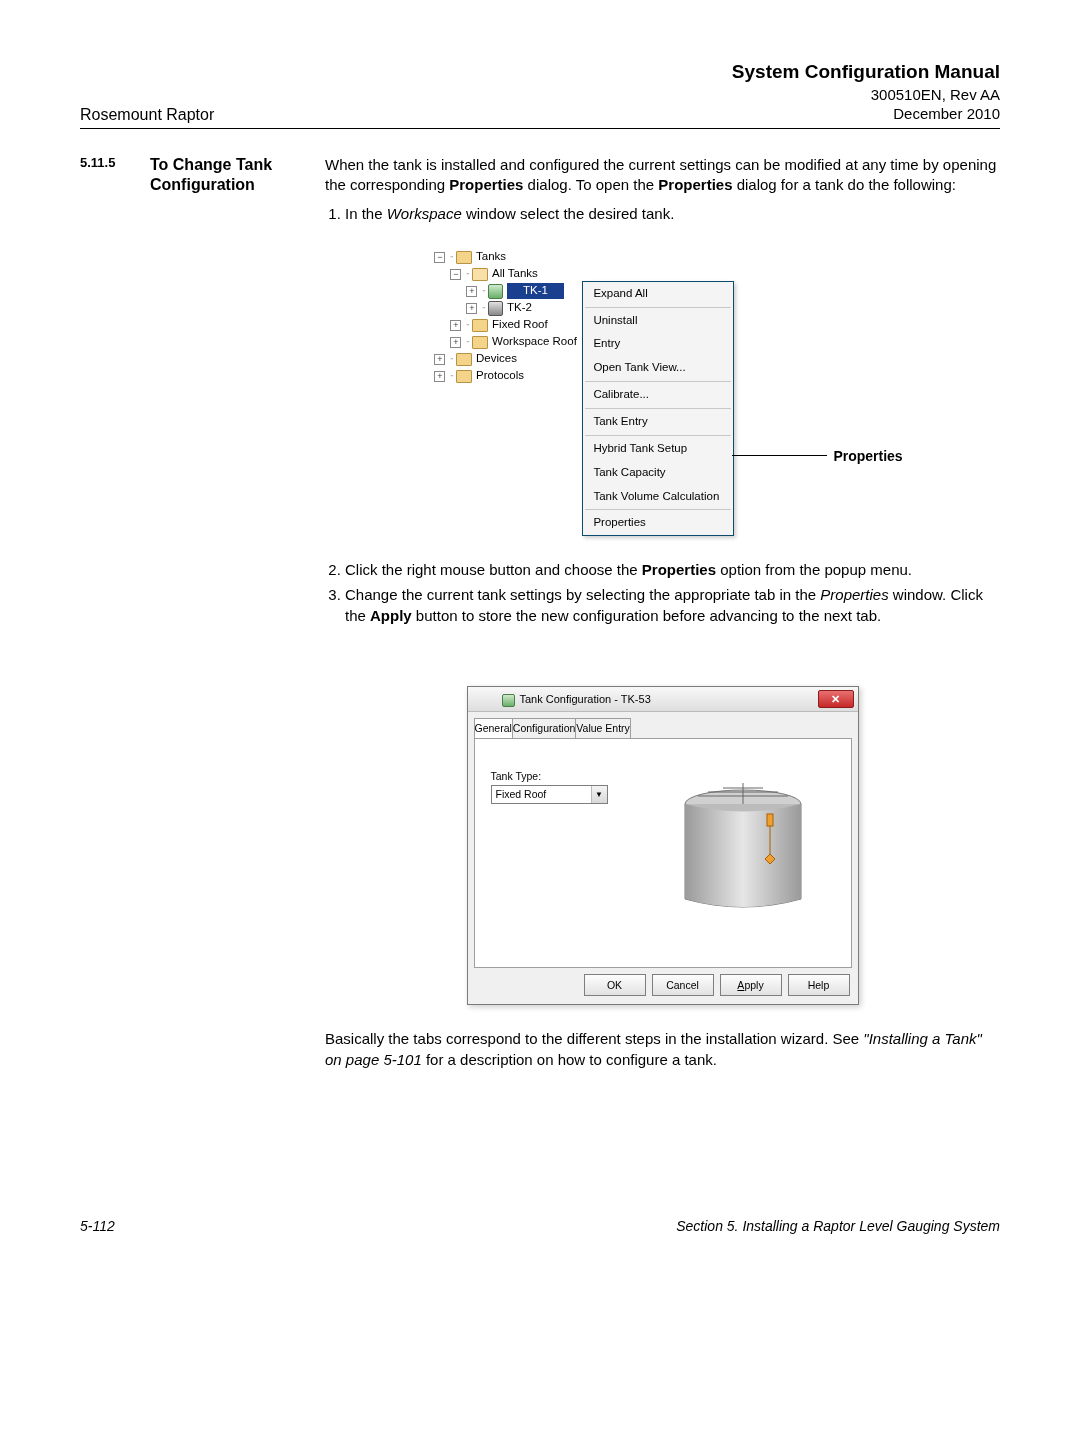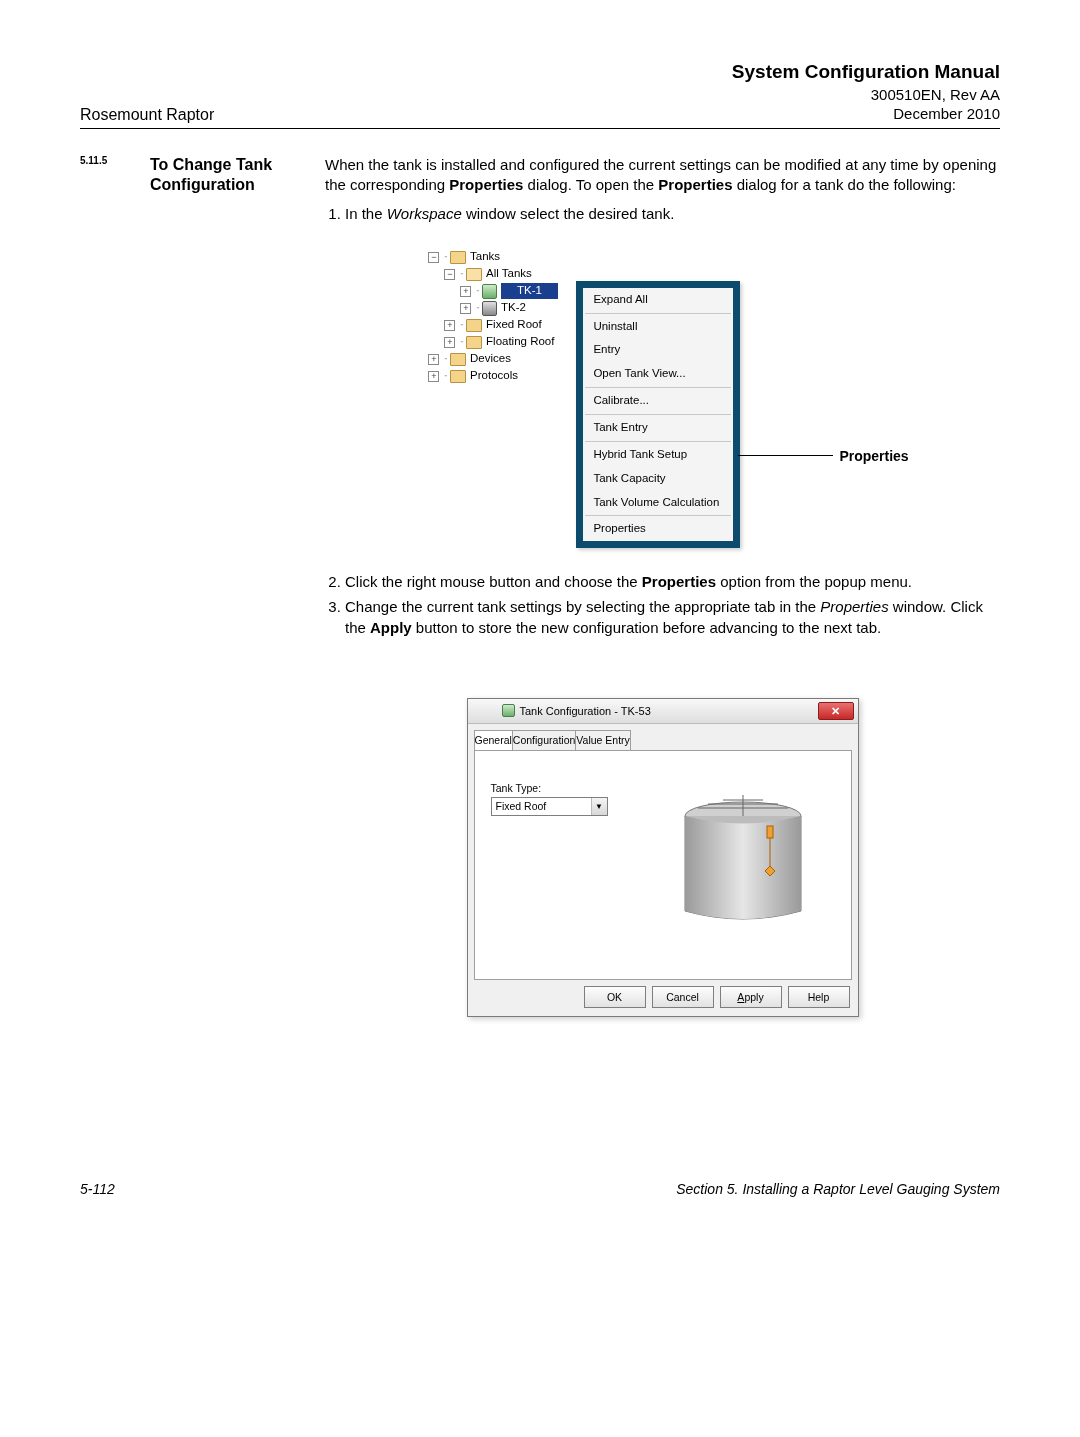--- a/index.html
+++ b/index.html
@@ -38,7 +38,7 @@
   .section-num {
     width: 50px;
     font-weight: bold;
-    font-size: 10px;
+    font-size: 13px;
     flex-shrink: 0;
   }
   .section-title {

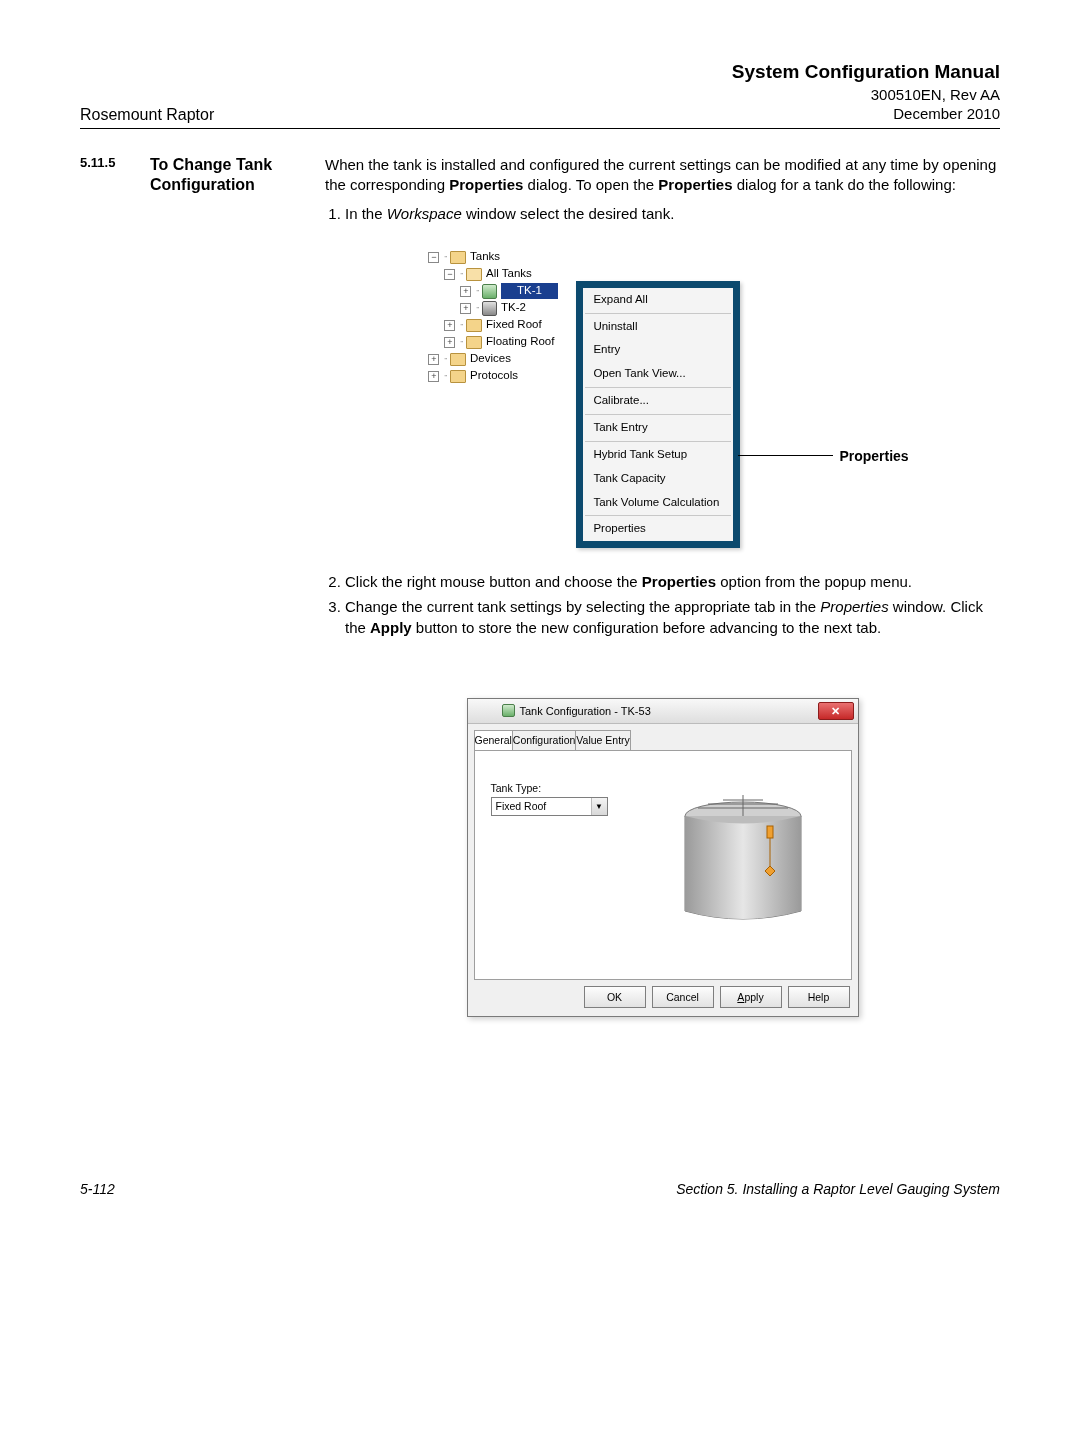--- a/index.html
+++ b/index.html
@@ -127,7 +127,7 @@
     padding: 0 16px;
   }
   .ctx-menu {
-    border: 7px solid #0c4a6e;
+    border: 1px solid #0c4a6e;
     background: #f4f4f4;
     box-shadow: 2px 2px 4px rgba(0,0,0,0.2);
     width: 150px;

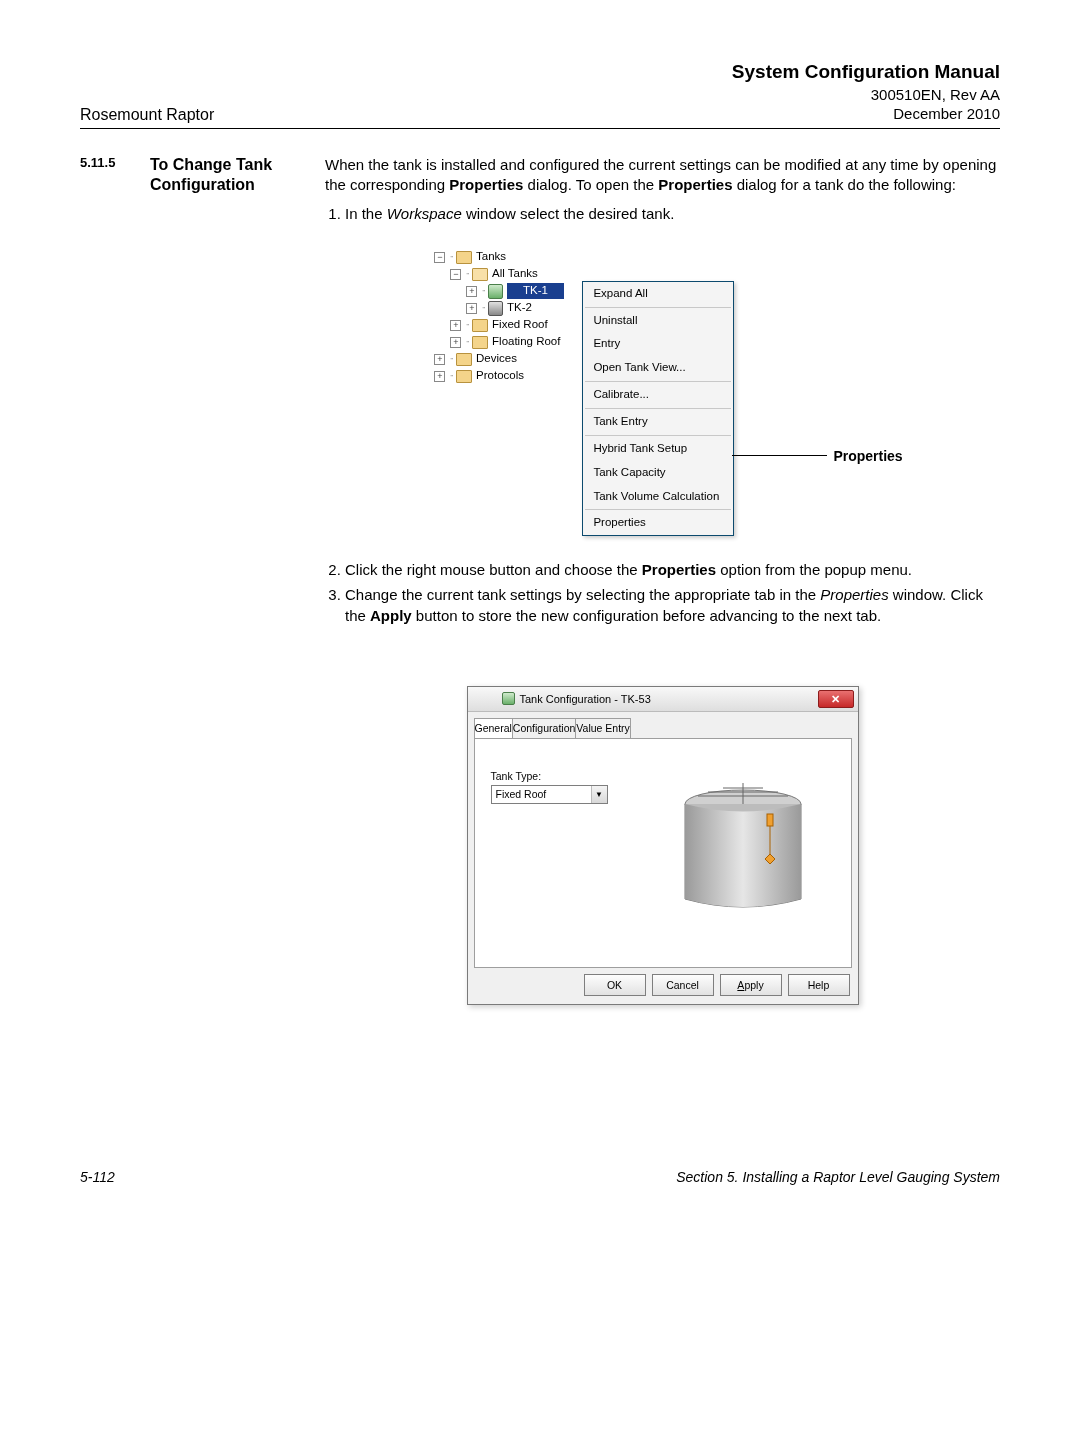--- a/index.html
+++ b/index.html
@@ -333,7 +333,7 @@
               <span class="tree-glyph">+</span>
               <span class="tree-dots">··</span>
               <span class="folder-icon"></span>
-              <span>Floating Roof</span>
+              <span>Workspace Roof</span>
             </div>
             <div class="tree-row tree-indent-1">
               <span class="tree-glyph">+</span>

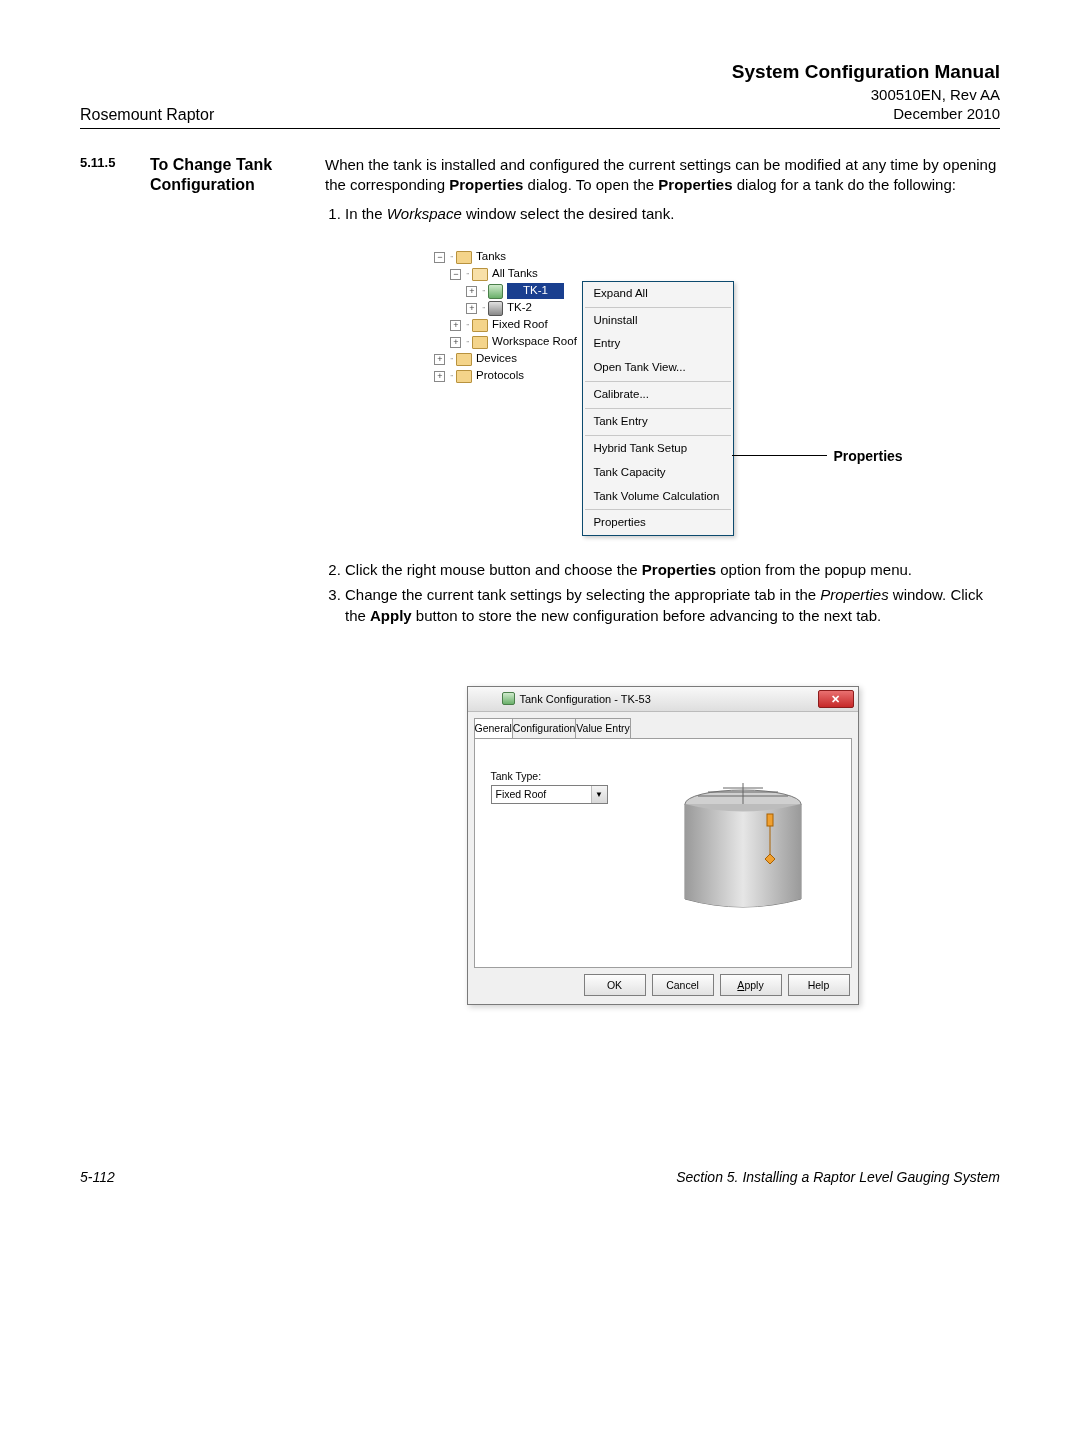--- a/index.html
+++ b/index.html
@@ -177,7 +177,7 @@
     padding: 3px 4px 3px 6px;
     font-size: 11px;
   }
-  .dlg-title-left { display:flex; align-items:flex-start; gap:5px;padding-left:28px; }
+  .dlg-title-left { display:flex; align-items:flex-end; gap:5px;padding-left:28px; }
   .dlg-close {
     width: 34px;
     height: 16px;

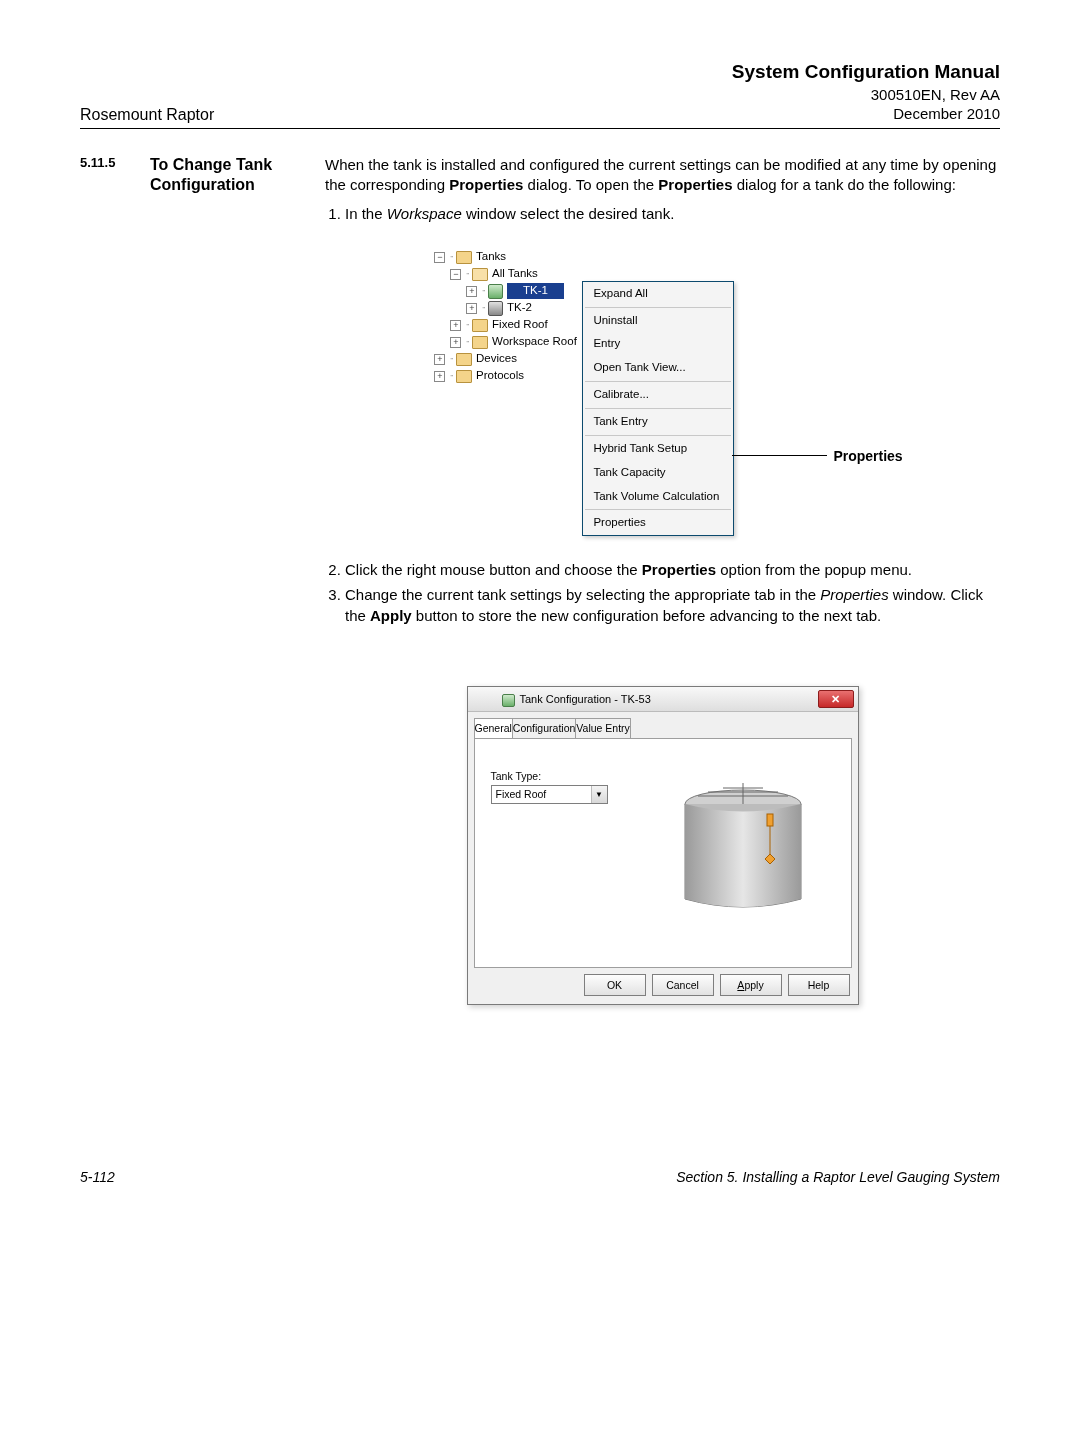--- a/index.html
+++ b/index.html
@@ -438,6 +438,9 @@
         </div>
       </div>
 
+      <p>
+        <span>Basically the tabs correspond to the different steps in the installation wizard. See </span><span class="italic">"Installing a Tank" on page 5-101</span><span> for a description on how to configure a tank.</span>
+      </p>
 
     </div>
   </div>

